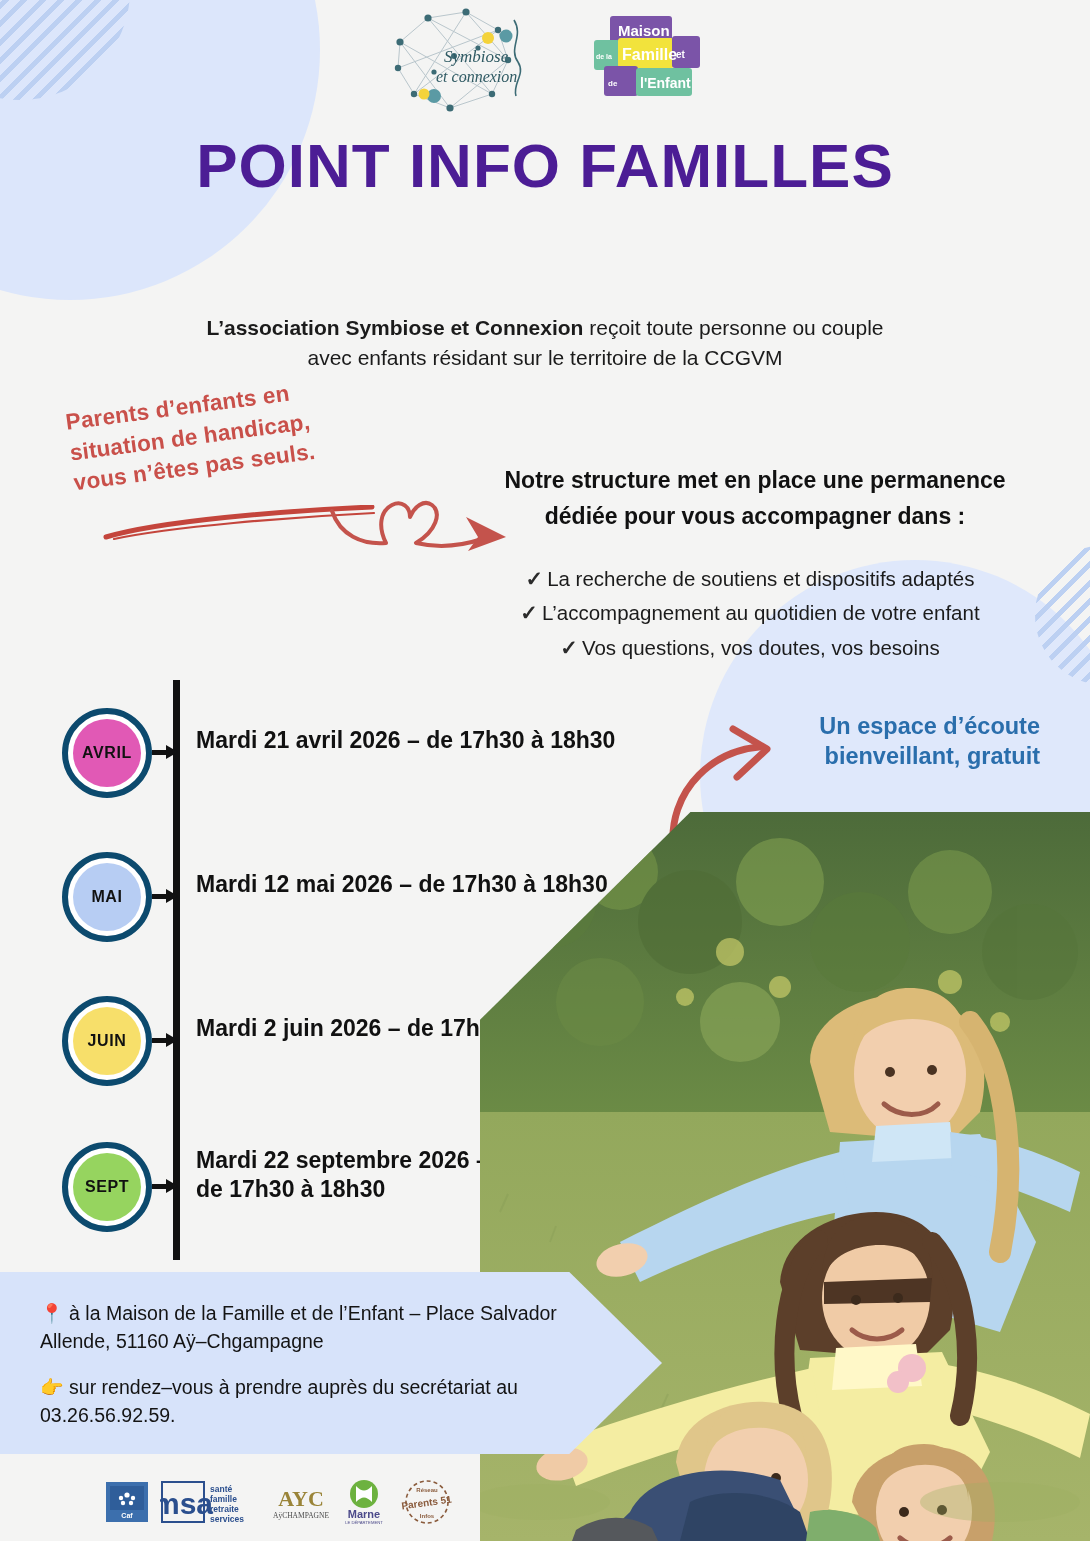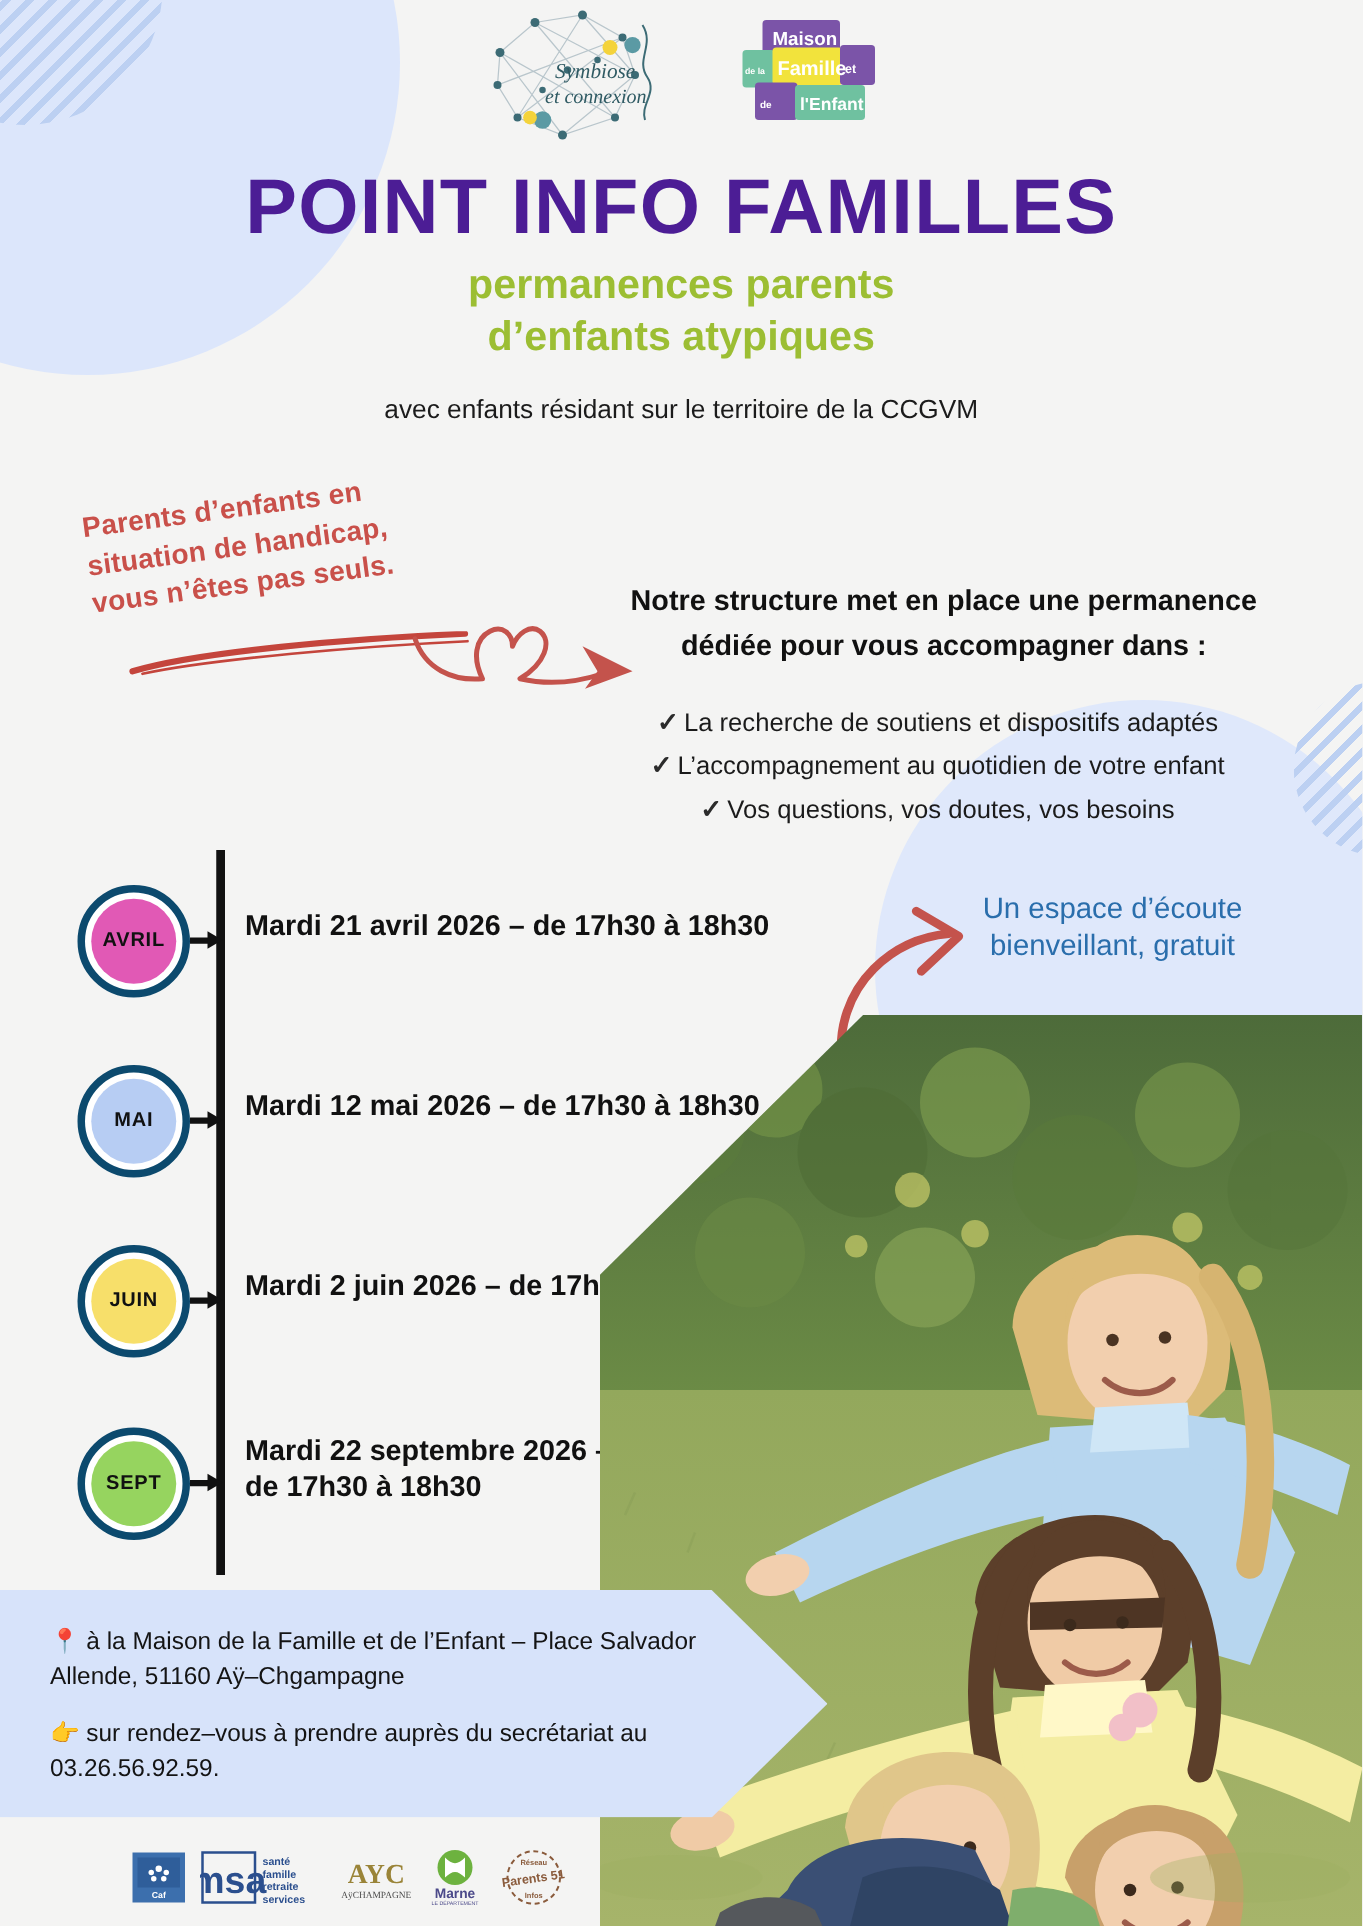--- a/index.html
+++ b/index.html
@@ -187,10 +187,6 @@
   </div>
 
   <div class="title">POINT INFO FAMILLES</div>
-  <div class="subtitle">
-    <div>permanences parents</div>
-    <div>d’enfants atypiques</div>
-  </div>
 
   <div class="intro">
     <div>avec enfants résidant sur le territoire de la CCGVM</div>

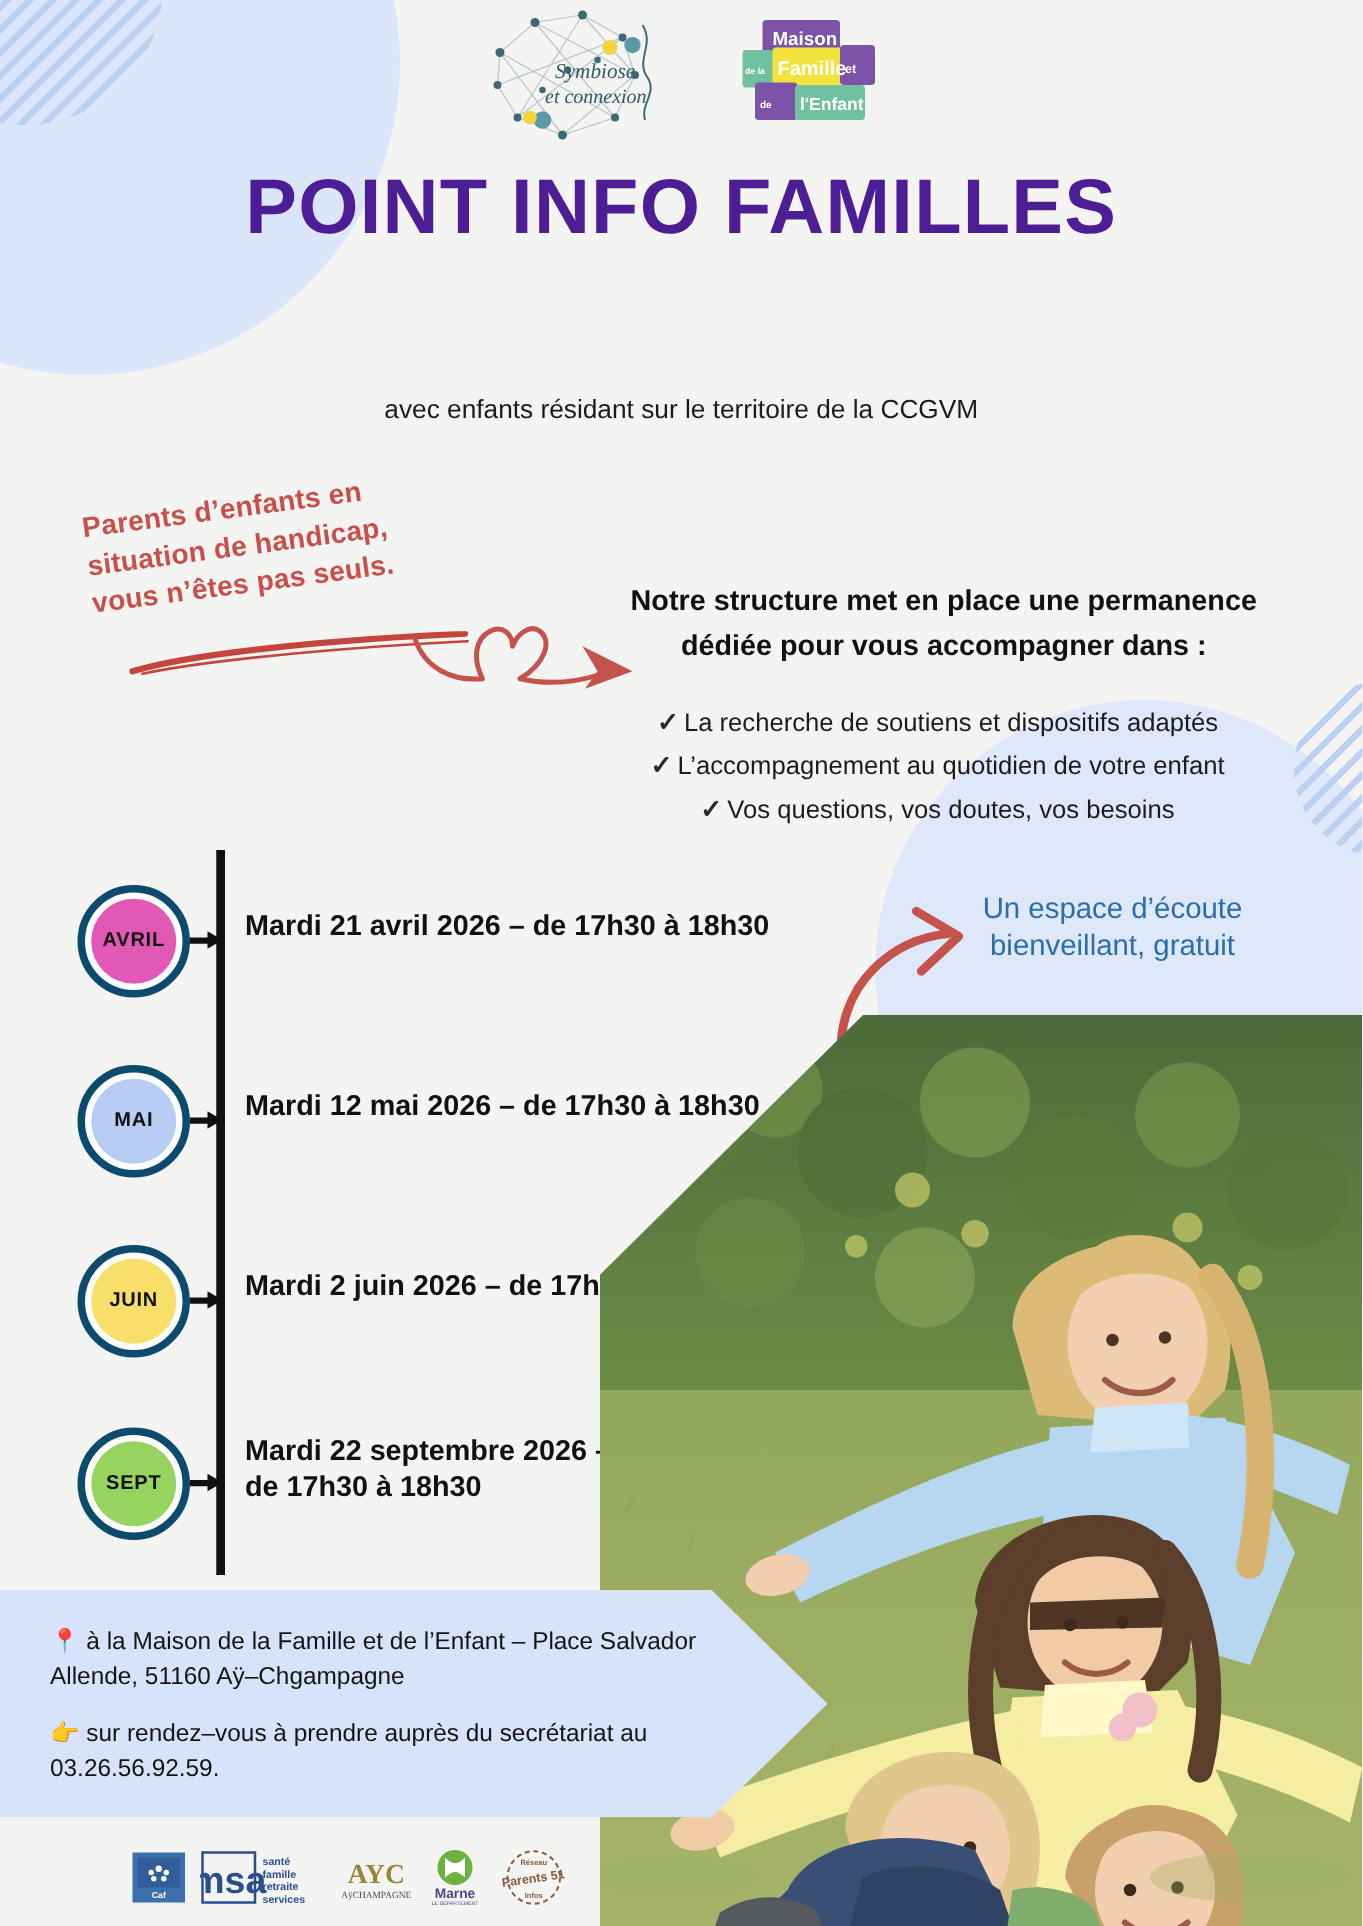--- a/index.html
+++ b/index.html
@@ -189,6 +189,9 @@
   <div class="title">POINT INFO FAMILLES</div>
 
   <div class="intro">
+    <div>
+      <b>L’association Symbiose et Connexion</b><span> reçoit toute personne ou couple</span>
+    </div>
     <div>avec enfants résidant sur le territoire de la CCGVM</div>
   </div>
 

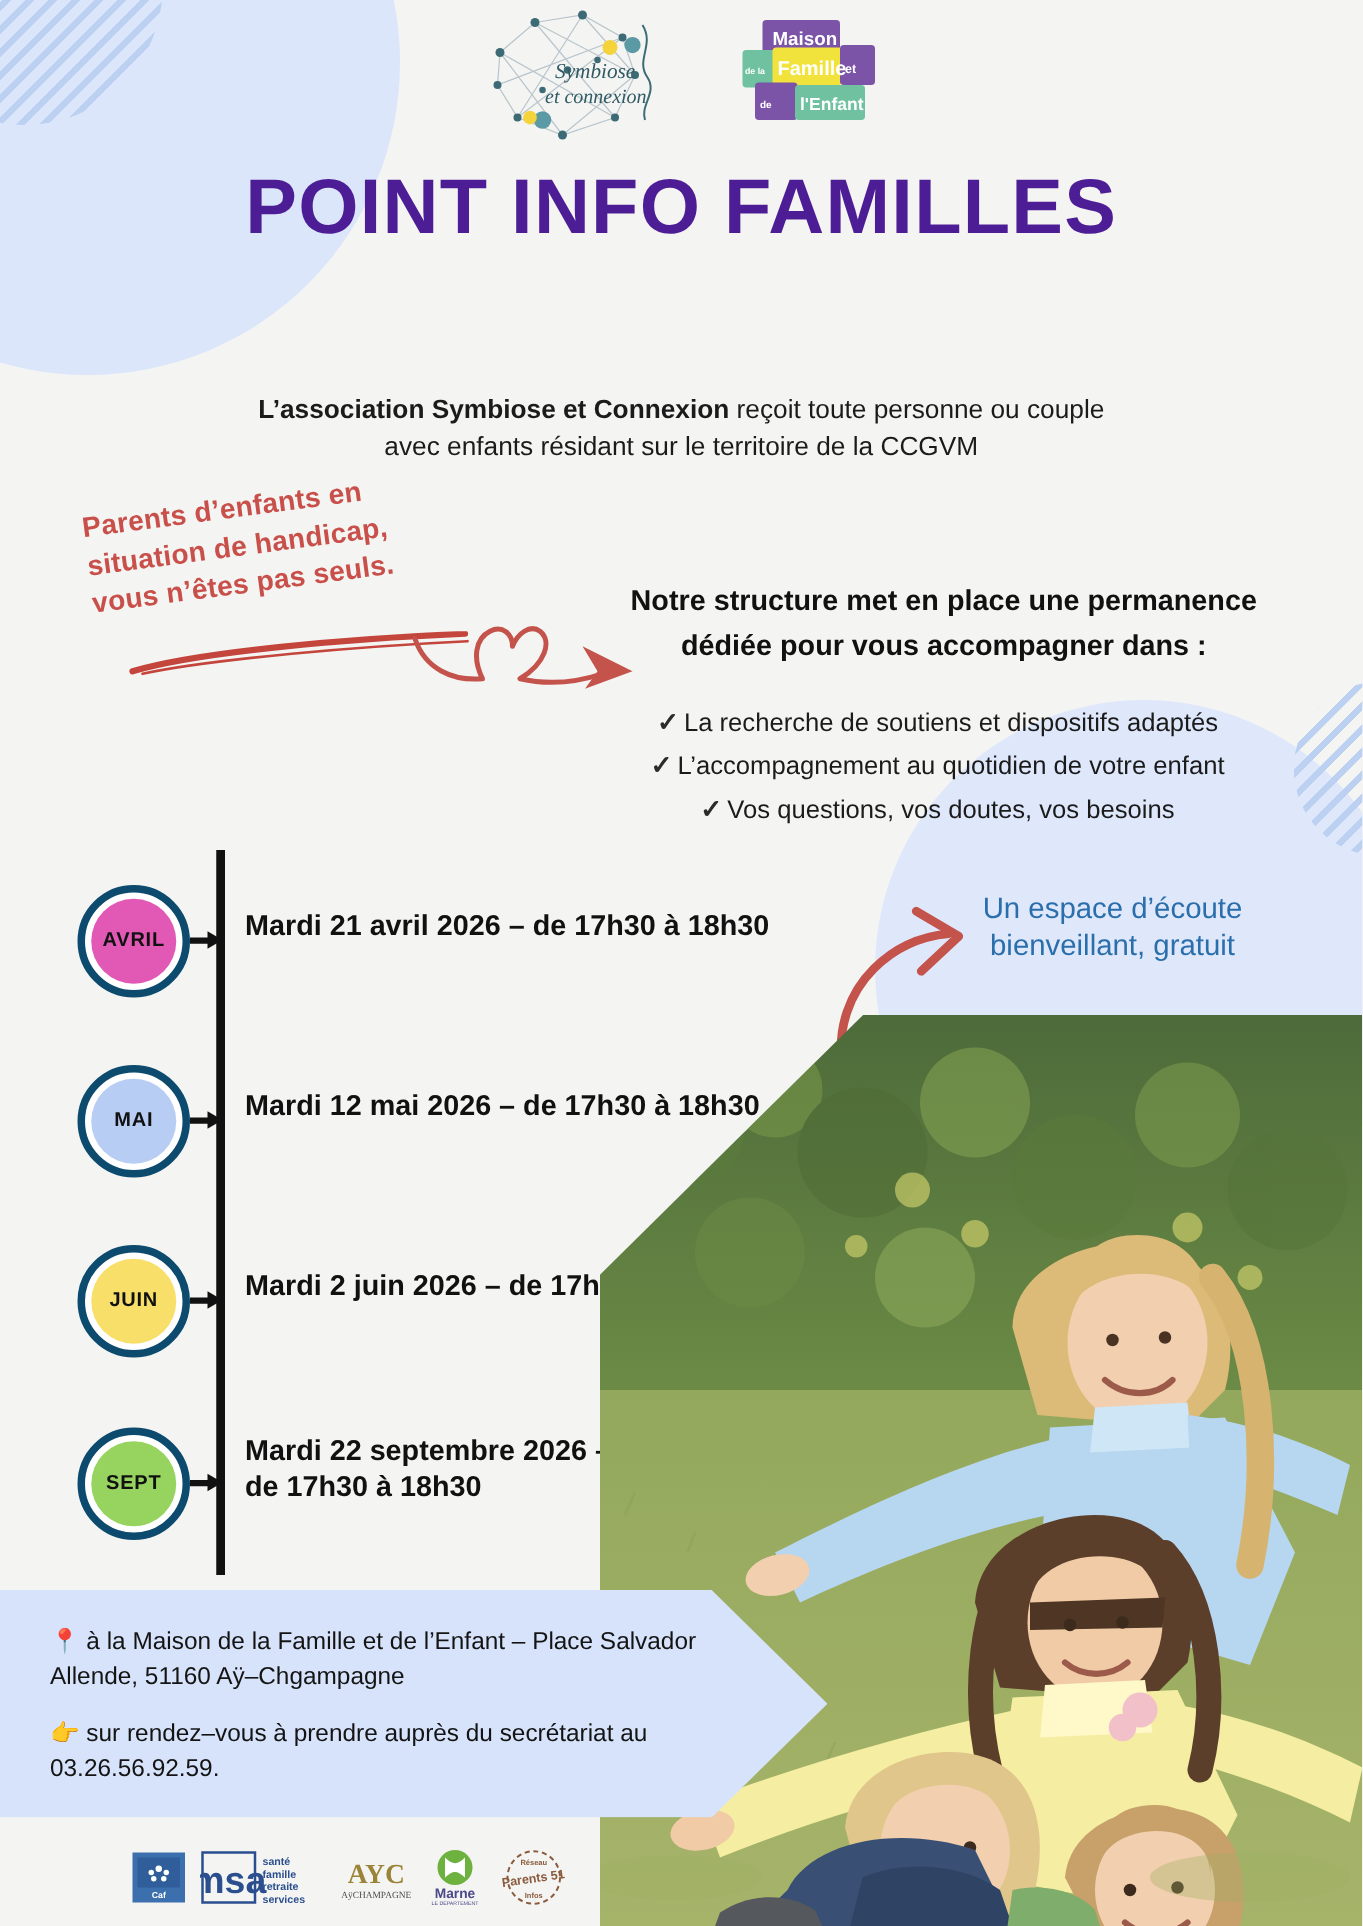--- a/index.html
+++ b/index.html
@@ -99,8 +99,8 @@
 
   
   .quote-blue{
-    position:absolute;left:740px;top:712px;width:300px;text-align:center;
-    font-size:23.5px;font-weight:normal;line-height:1.26;color:#2a6eac;
+    position:absolute;left:740px;top:712px;width:300px;text-align:right;
+    font-size:23.5px;font-weight:bold;line-height:1.26;color:#2a6eac;
   }
   .curve-arrow{position:absolute;left:655px;top:725px;width:140px;height:200px;}
 

